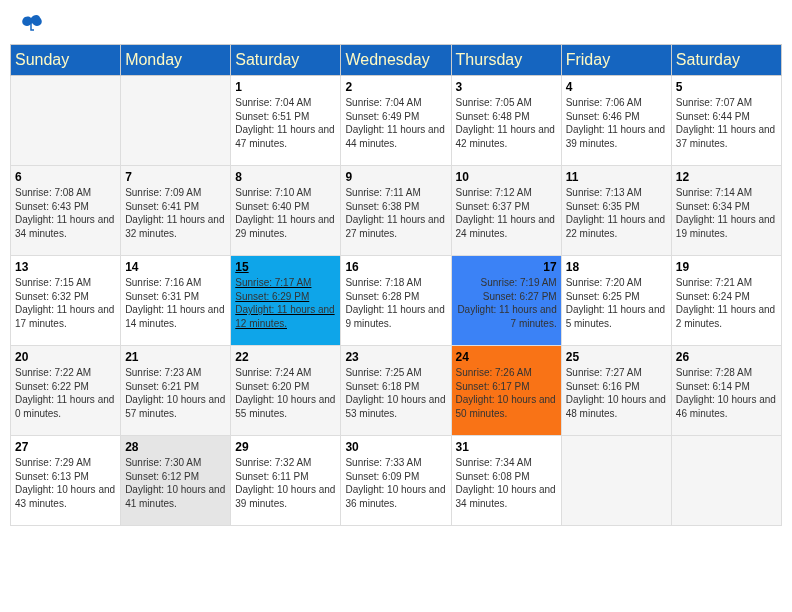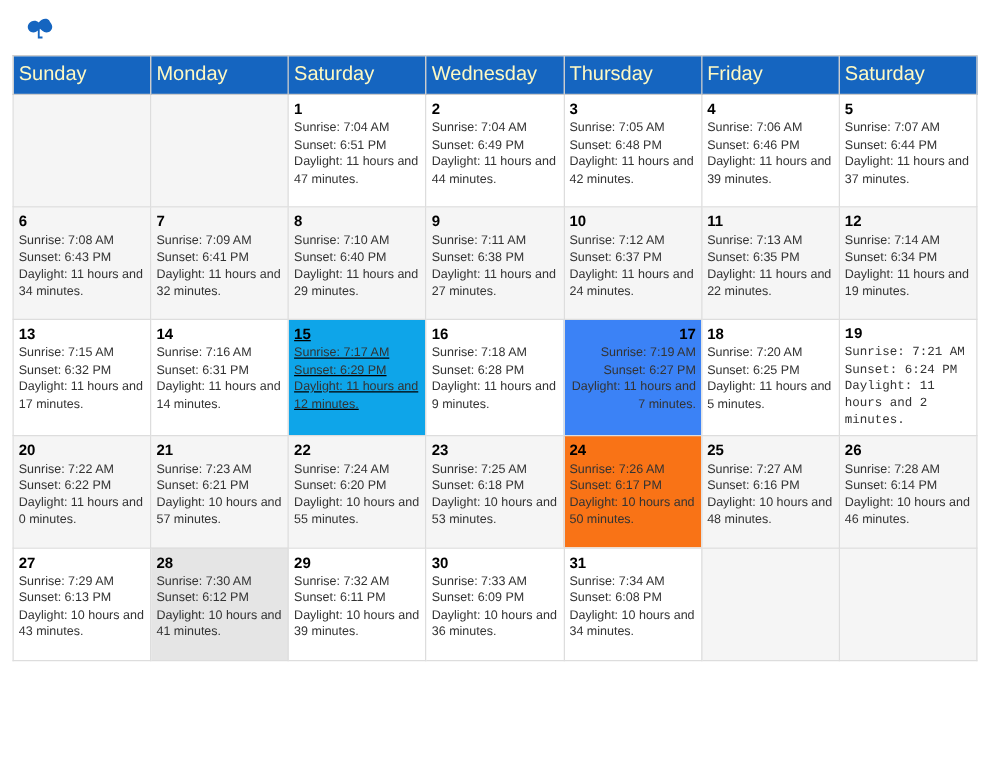--- a/index.html
+++ b/index.html
@@ -184,7 +184,7 @@
           <span class="day-number">18</span>
           <div class="day-info">Sunrise: 7:20 AM<br>Sunset: 6:25 PM<br>Daylight: 11 hours and 5 minutes.</div>
         </td>
-        <td style="background-color: rgb(255, 255, 255); font-family: Liberation Mono, monospace;">
+        <td style="background-color: rgb(255, 255, 255);">
           <span class="day-number">19</span>
           <div class="day-info">Sunrise: 7:21 AM<br>Sunset: 6:24 PM<br>Daylight: 11 hours and 2 minutes.</div>
         </td>

